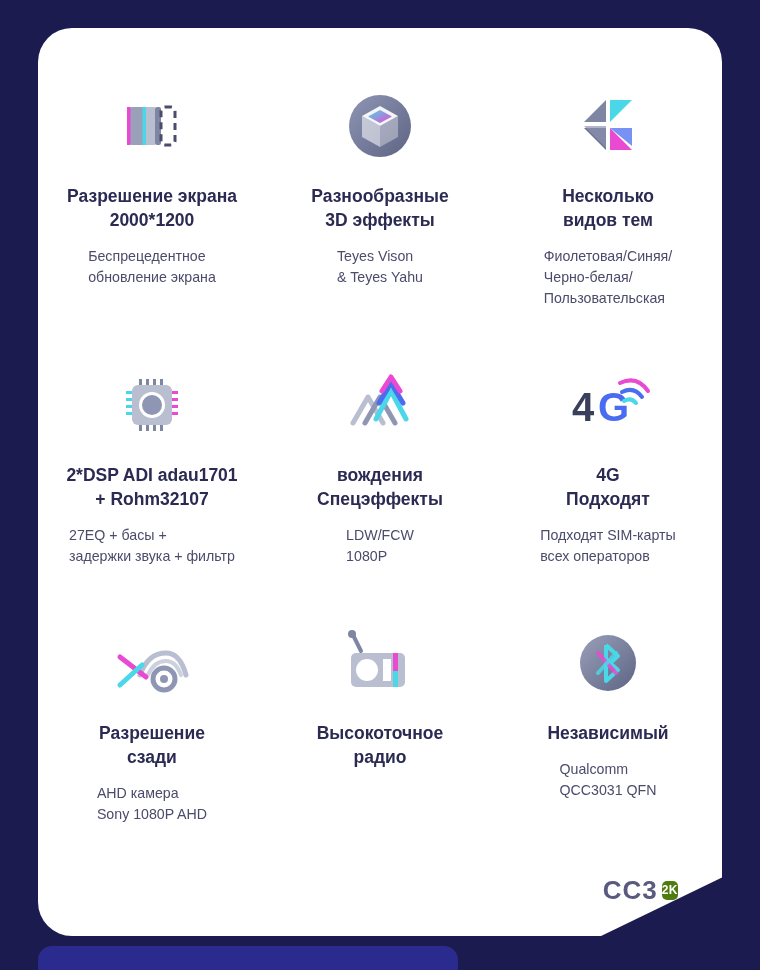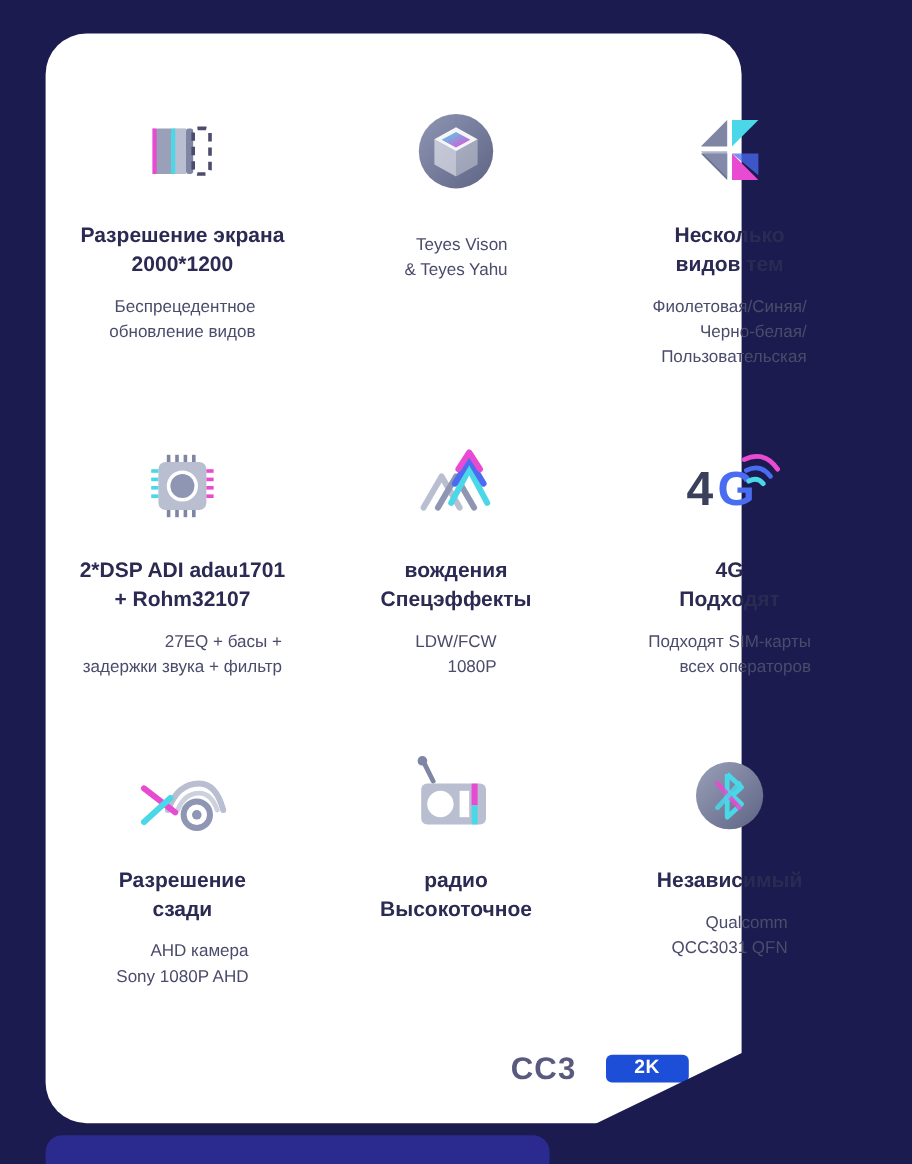--- a/index.html
+++ b/index.html
@@ -17,7 +17,7 @@
   .card {
     position: absolute;
     left: 38px; top: 28px;
-    width: 580px; height: 908px;
+    width: 684px; height: 908px;
     background: #ffffff;
     border-radius: 34px;
   }

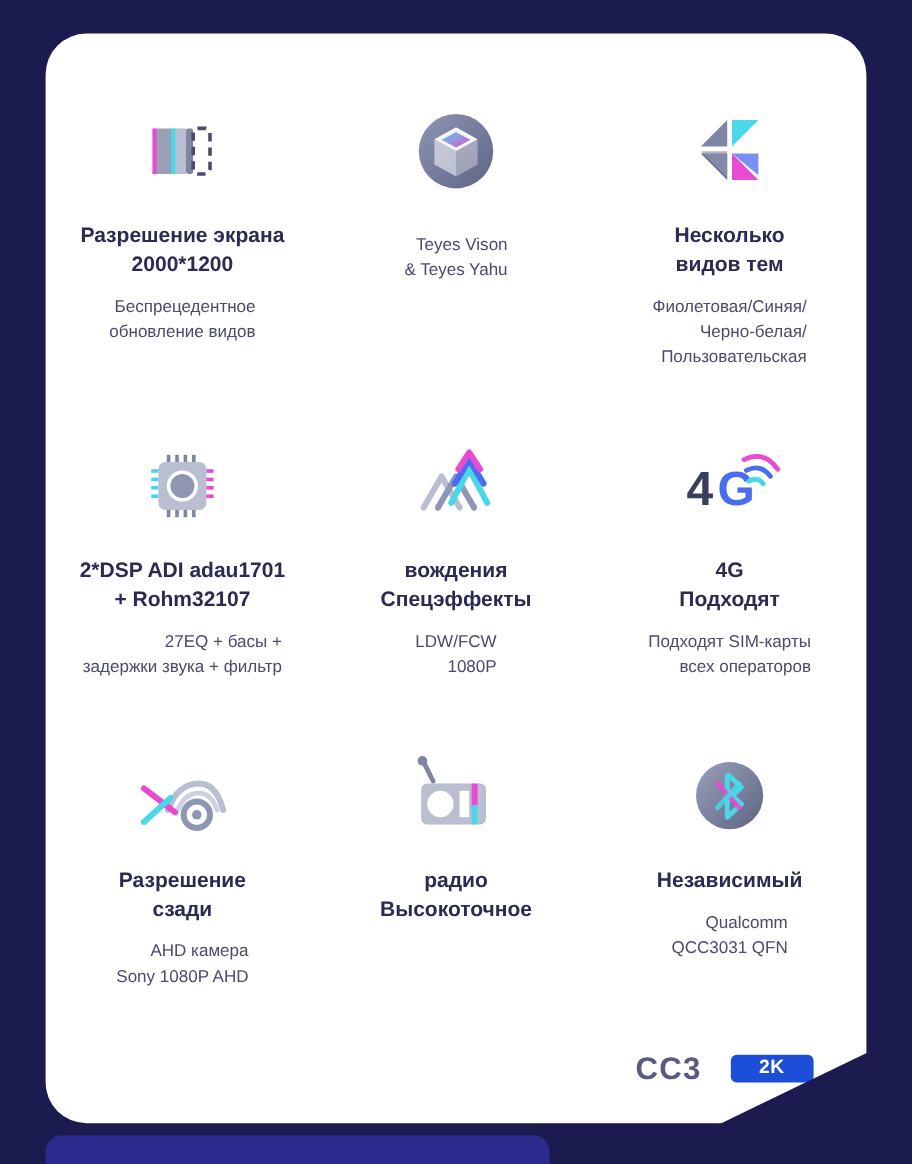--- a/index.html
+++ b/index.html
@@ -147,6 +147,10 @@
             <path d="M40 24 L52 30.5 L40 37 L28 30.5 Z" fill="url(#g3dc)"></path>
           </svg>
         </div>
+        <div class="title">
+          <div>Разнообразные</div>
+          <div>3D эффекты</div>
+        </div>
         <div class="sub">
           <div>Teyes Vison</div>
           <div>&amp; Teyes Yahu</div>

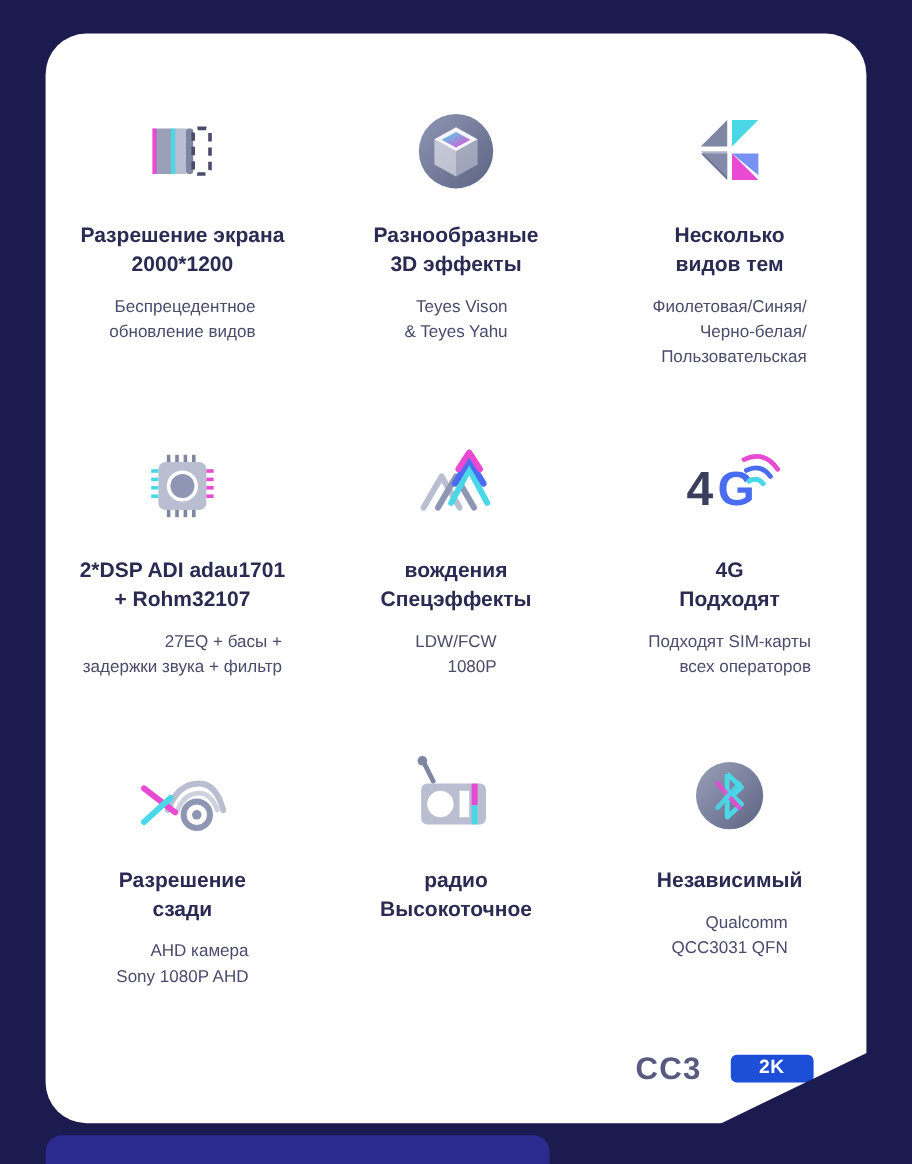--- a/index.html
+++ b/index.html
@@ -63,7 +63,7 @@
     color: #4b4b6b;
     font-size: 14.2px;
     line-height: 1.47;
-    text-align: right;
+    text-align: left;
     margin-top: 14px;
   }
   .brand {

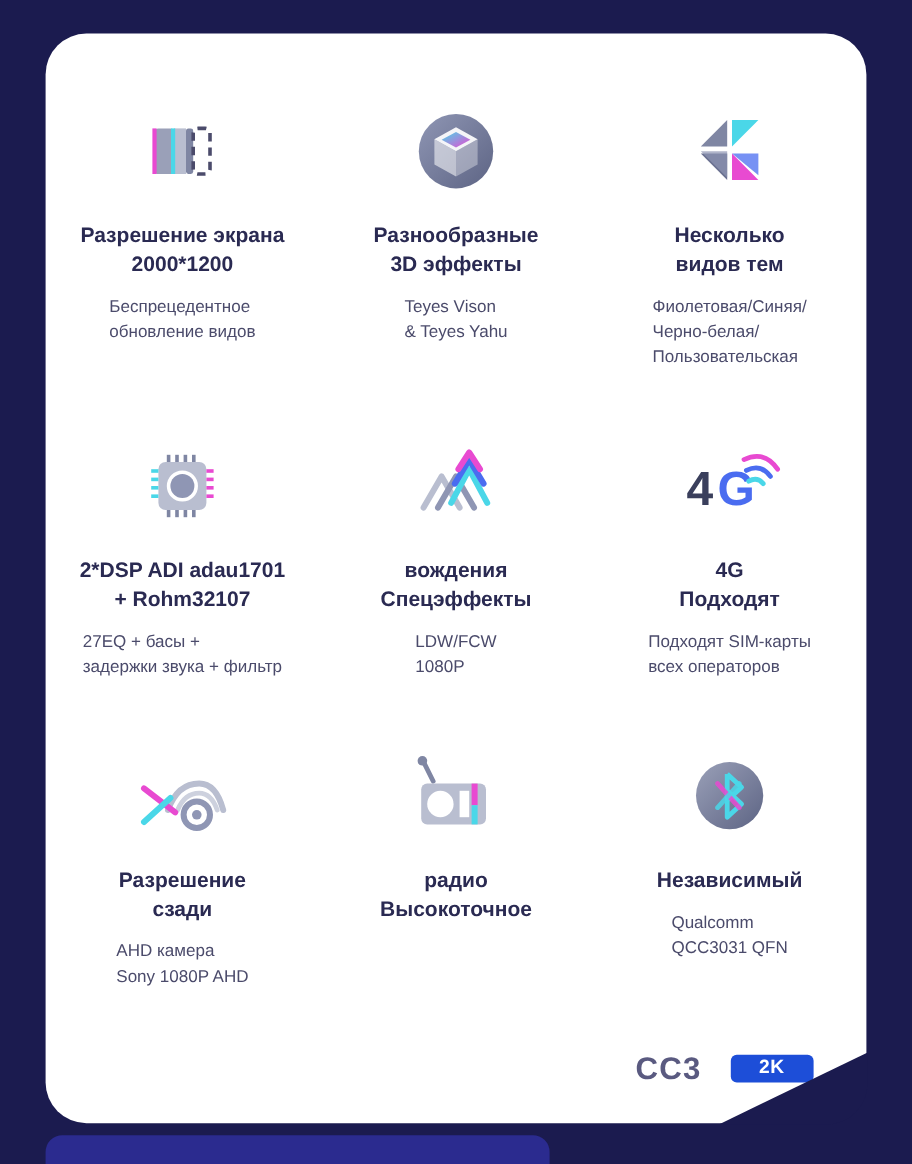--- a/index.html
+++ b/index.html
@@ -123,7 +123,7 @@
         </div>
         <div class="sub">
           <div>Беспрецедентное</div>
-          <div>обновление видов</div>
+          <div>обновление экрана</div>
         </div>
       </div>
 

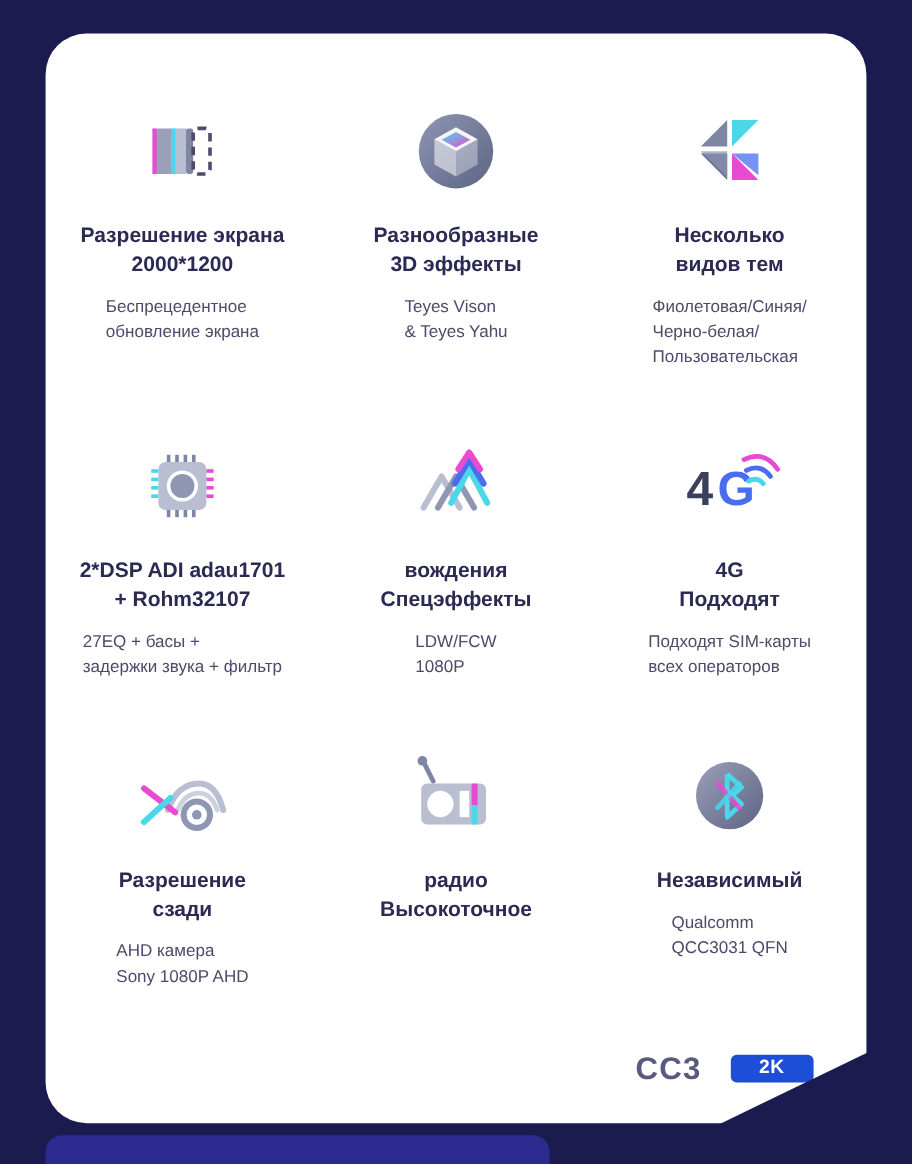--- a/index.html
+++ b/index.html
@@ -297,8 +297,8 @@
           </svg>
         </div>
         <div class="title">
+          <div>Высокоточное</div>
           <div>радио</div>
-          <div>Высокоточное</div>
         </div>
       </div>
 

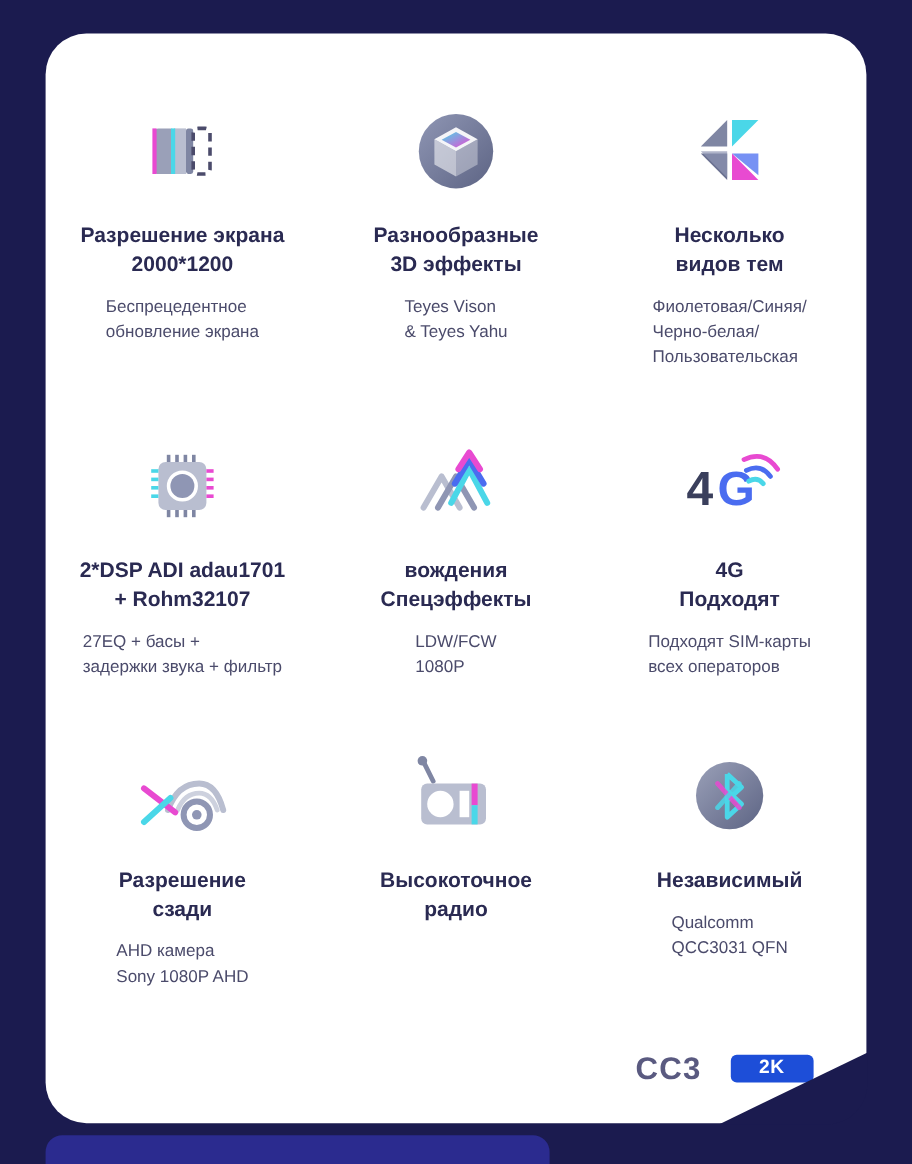--- a/index.html
+++ b/index.html
@@ -71,7 +71,7 @@
     right: 44px; bottom: 30px;
     display: flex;
     align-items: center;
-    gap: 24px;
+    gap: 4px;
   }
   .brand-name {
     color: #5a5a80;

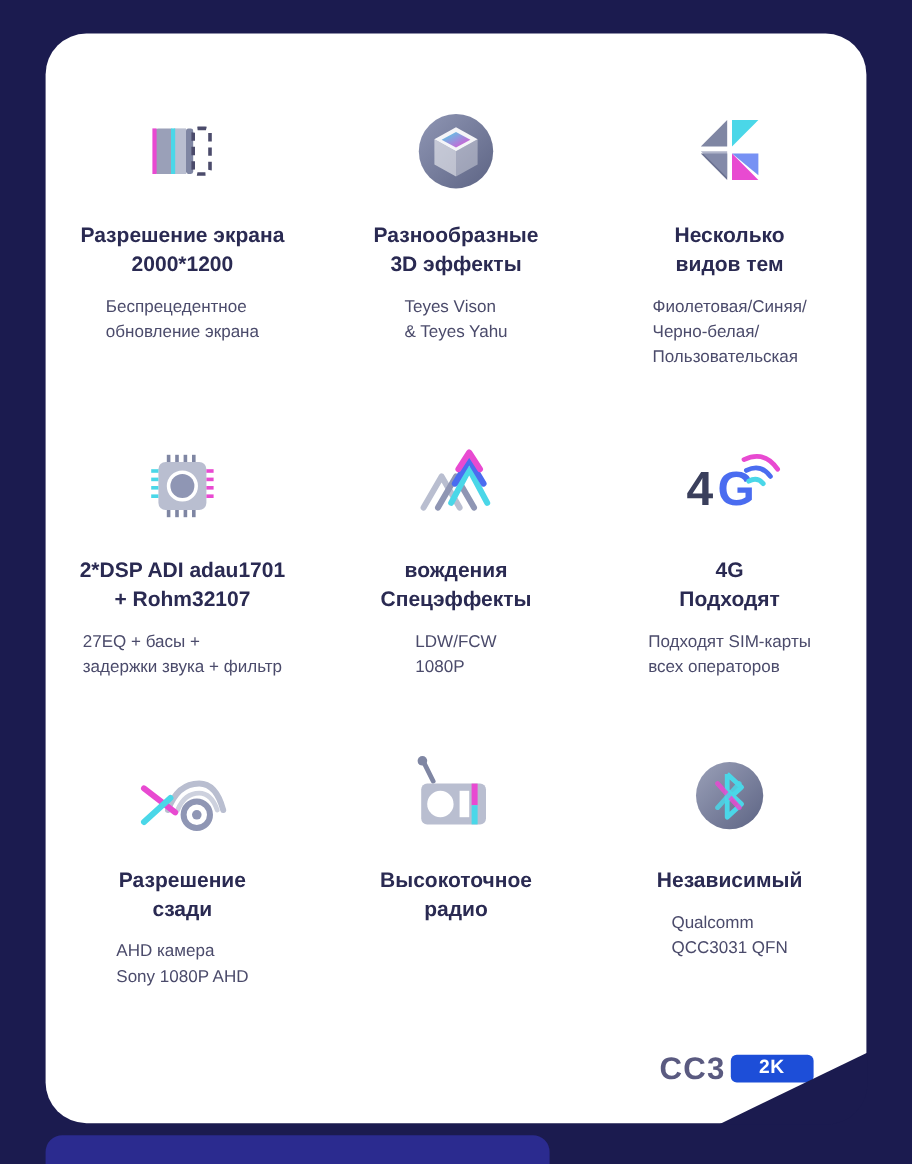--- a/index.html
+++ b/index.html
@@ -81,10 +81,10 @@
   }
   .brand-badge {
     color: #ffffff;
-    background: #1d4ed8;
+    background: #4d7c0f;
     font-weight: bold;
-    font-size: 16px;
-    padding: 2px 24px 3px;
+    font-size: 12px;
+    padding: 2px 0 3px;
     border-radius: 5px;
     letter-spacing: 0.5px;
   }

